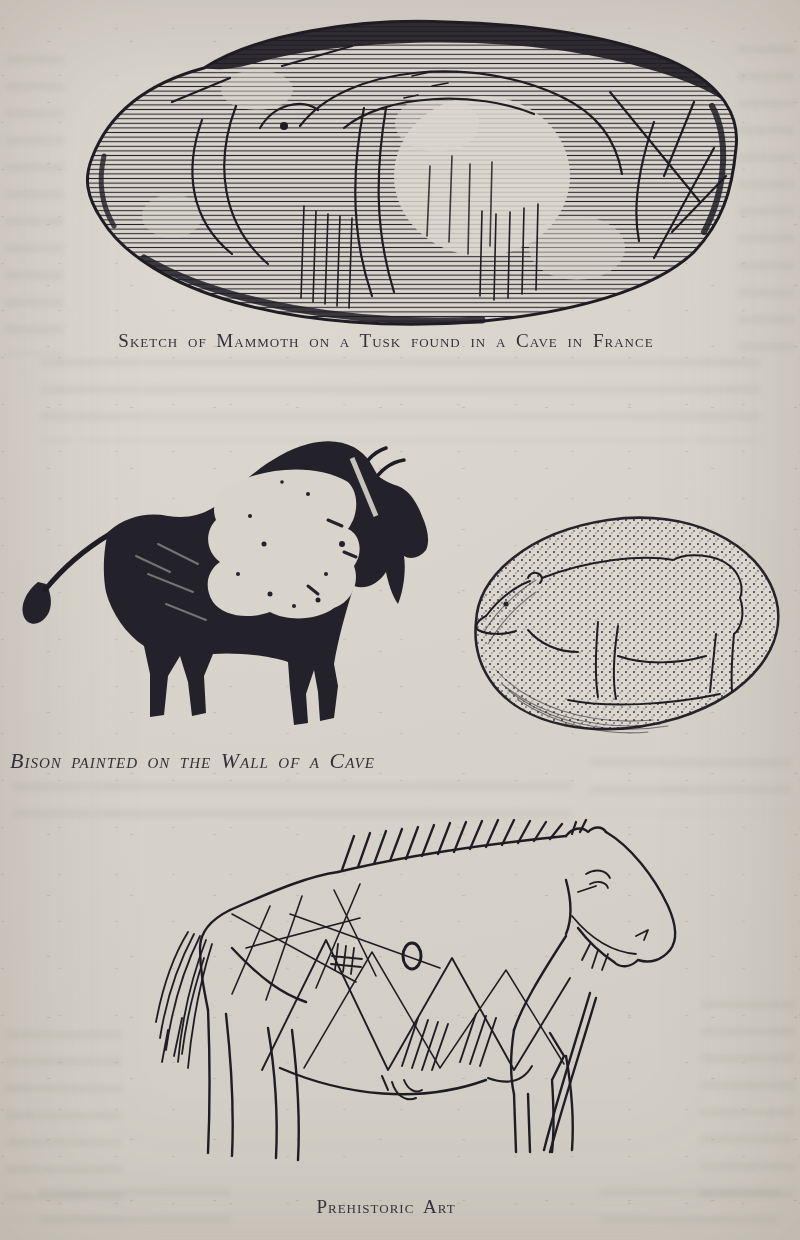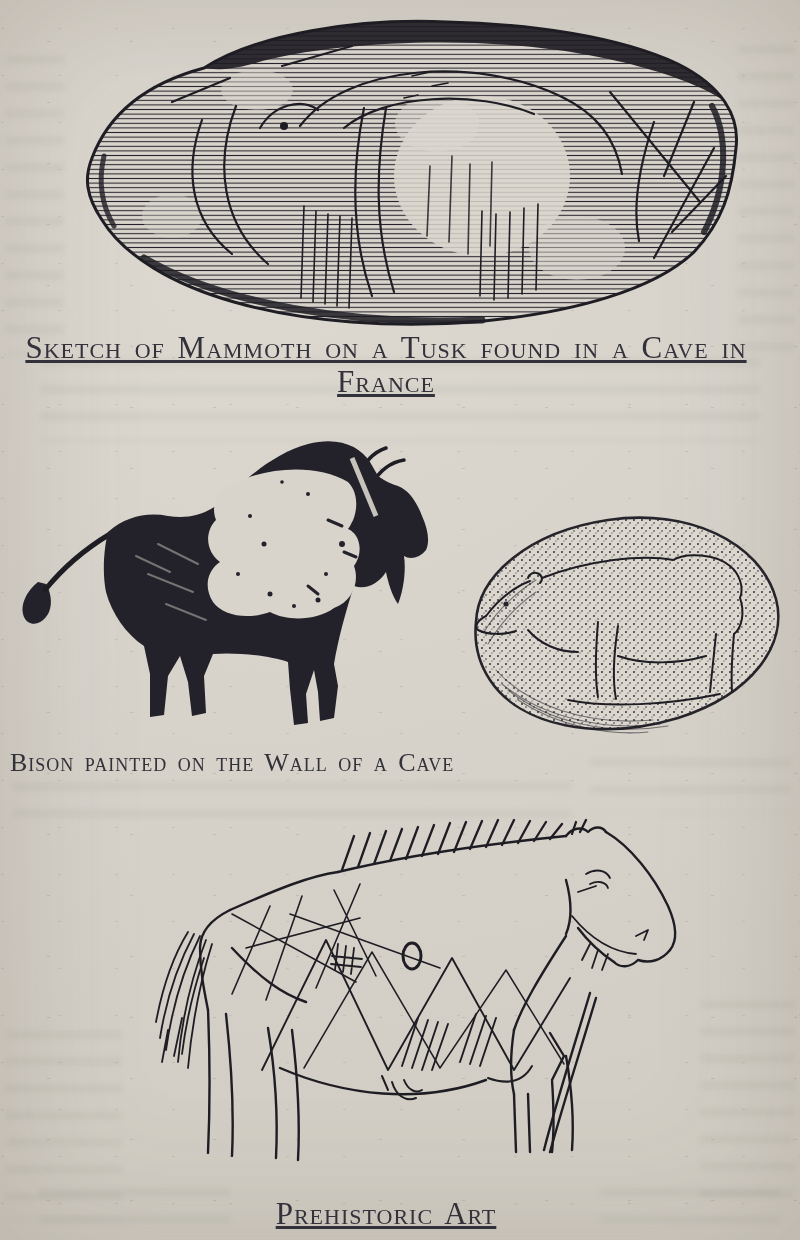--- a/index.html
+++ b/index.html
@@ -31,7 +31,7 @@
   .caption{
     position:absolute;left:0;width:772px;text-align:center;
     font-variant:small-caps;color:#33313a;
-    font-size:31px;letter-spacing:1px;word-spacing:4px;line-height:1.1;text-decoration:underline;
+    font-size:19px;letter-spacing:1px;word-spacing:4px;line-height:1.1;
   }
   .caption-row{
     position:absolute;left:0;top:748px;width:800px;

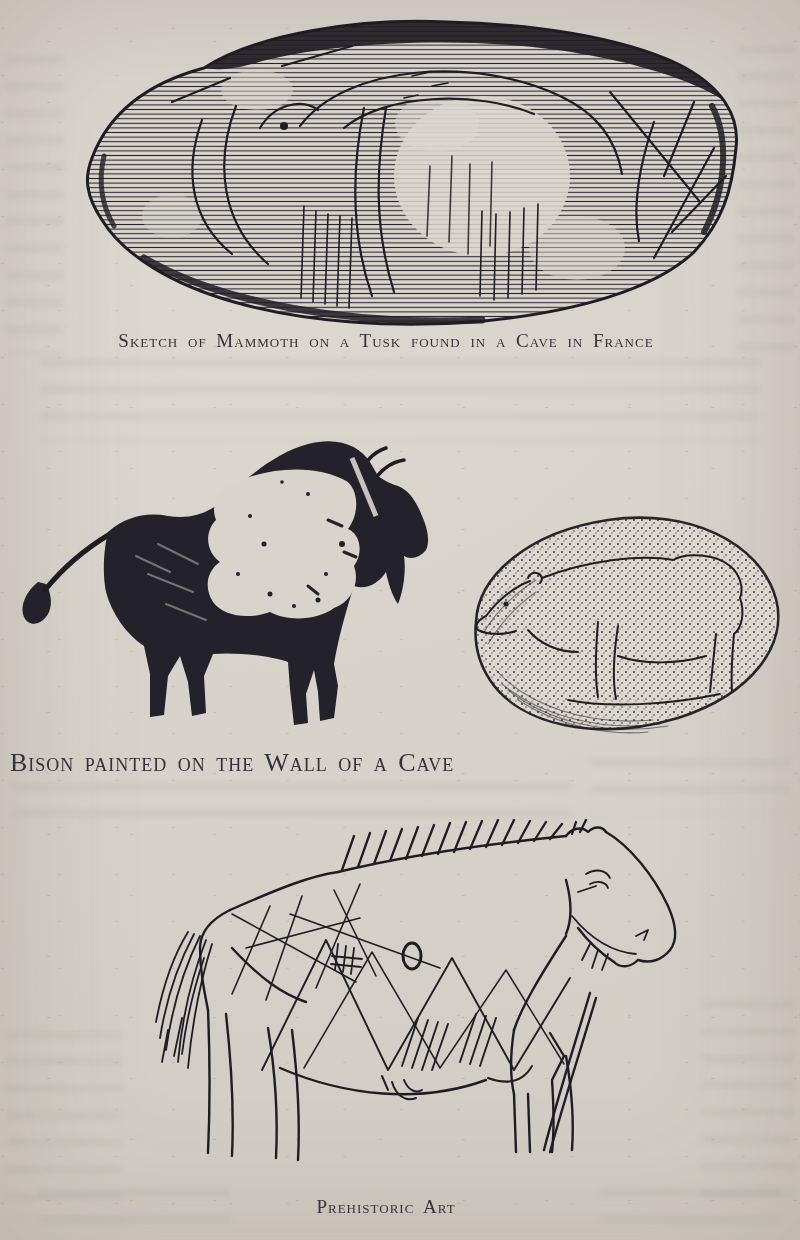--- a/index.html
+++ b/index.html
@@ -39,8 +39,8 @@
     padding:0 10px;
   }
   .caption-row .cap{
-    font-variant:small-caps;color:#33313a;font-size:26px;
-    letter-spacing:1px;word-spacing:3px;white-space:nowrap;
+    font-variant:small-caps;color:#33313a;font-size:22px;
+    letter-spacing:1px;word-spacing:3px;white-space:nowrap;font-style:italic;
   }
   .ink{stroke:#1f1d24;fill:none;stroke-linecap:round;stroke-linejoin:round;}
 </style>

